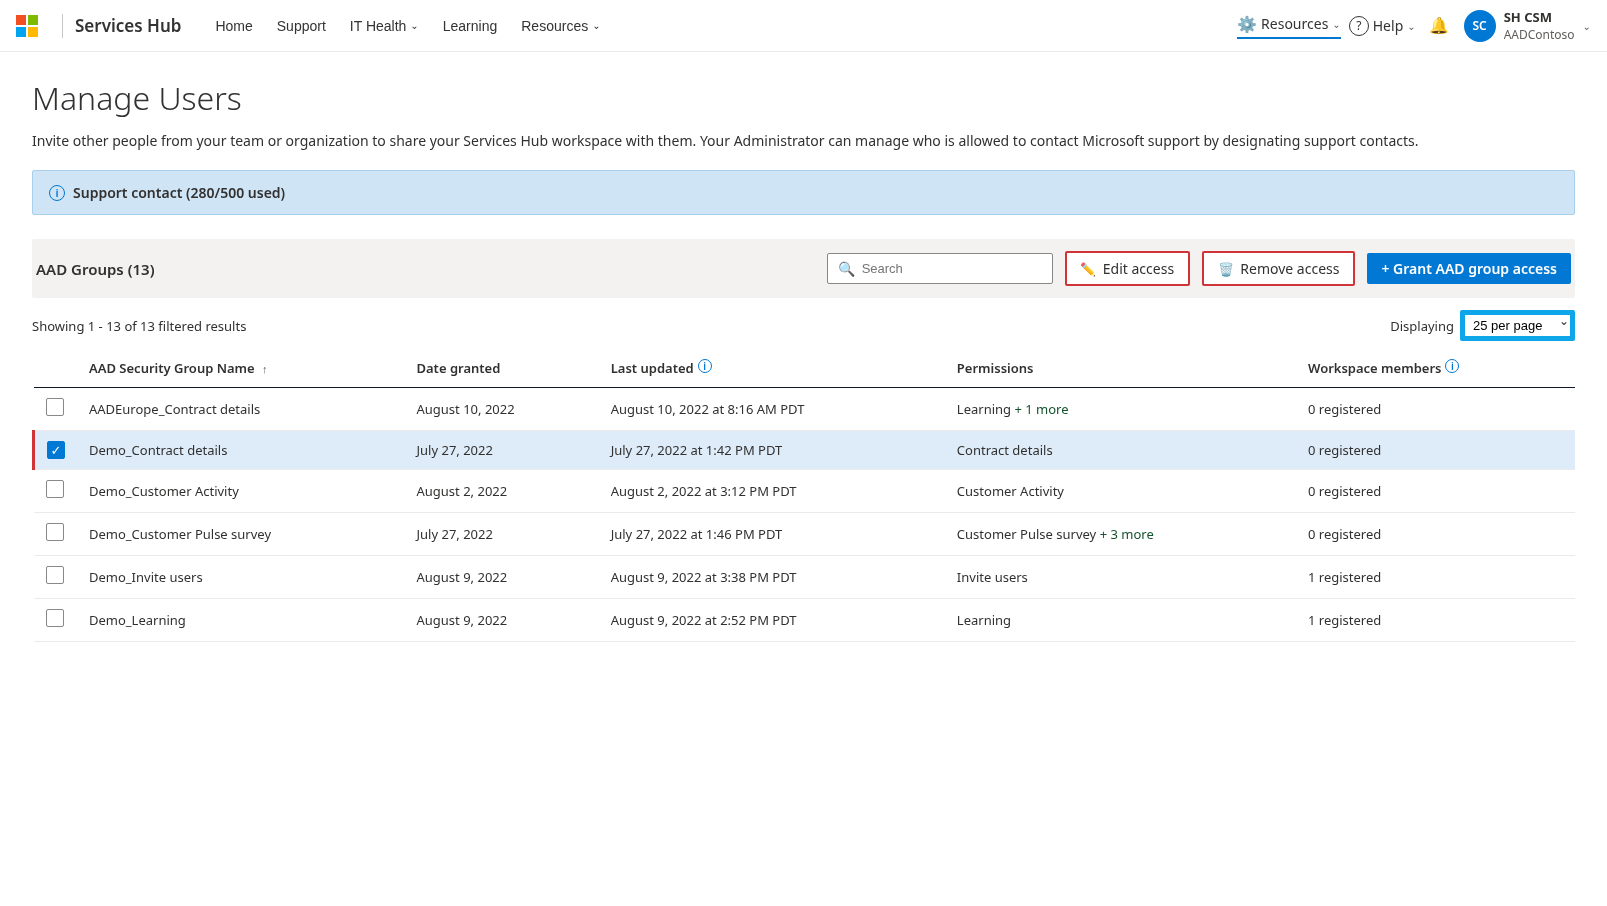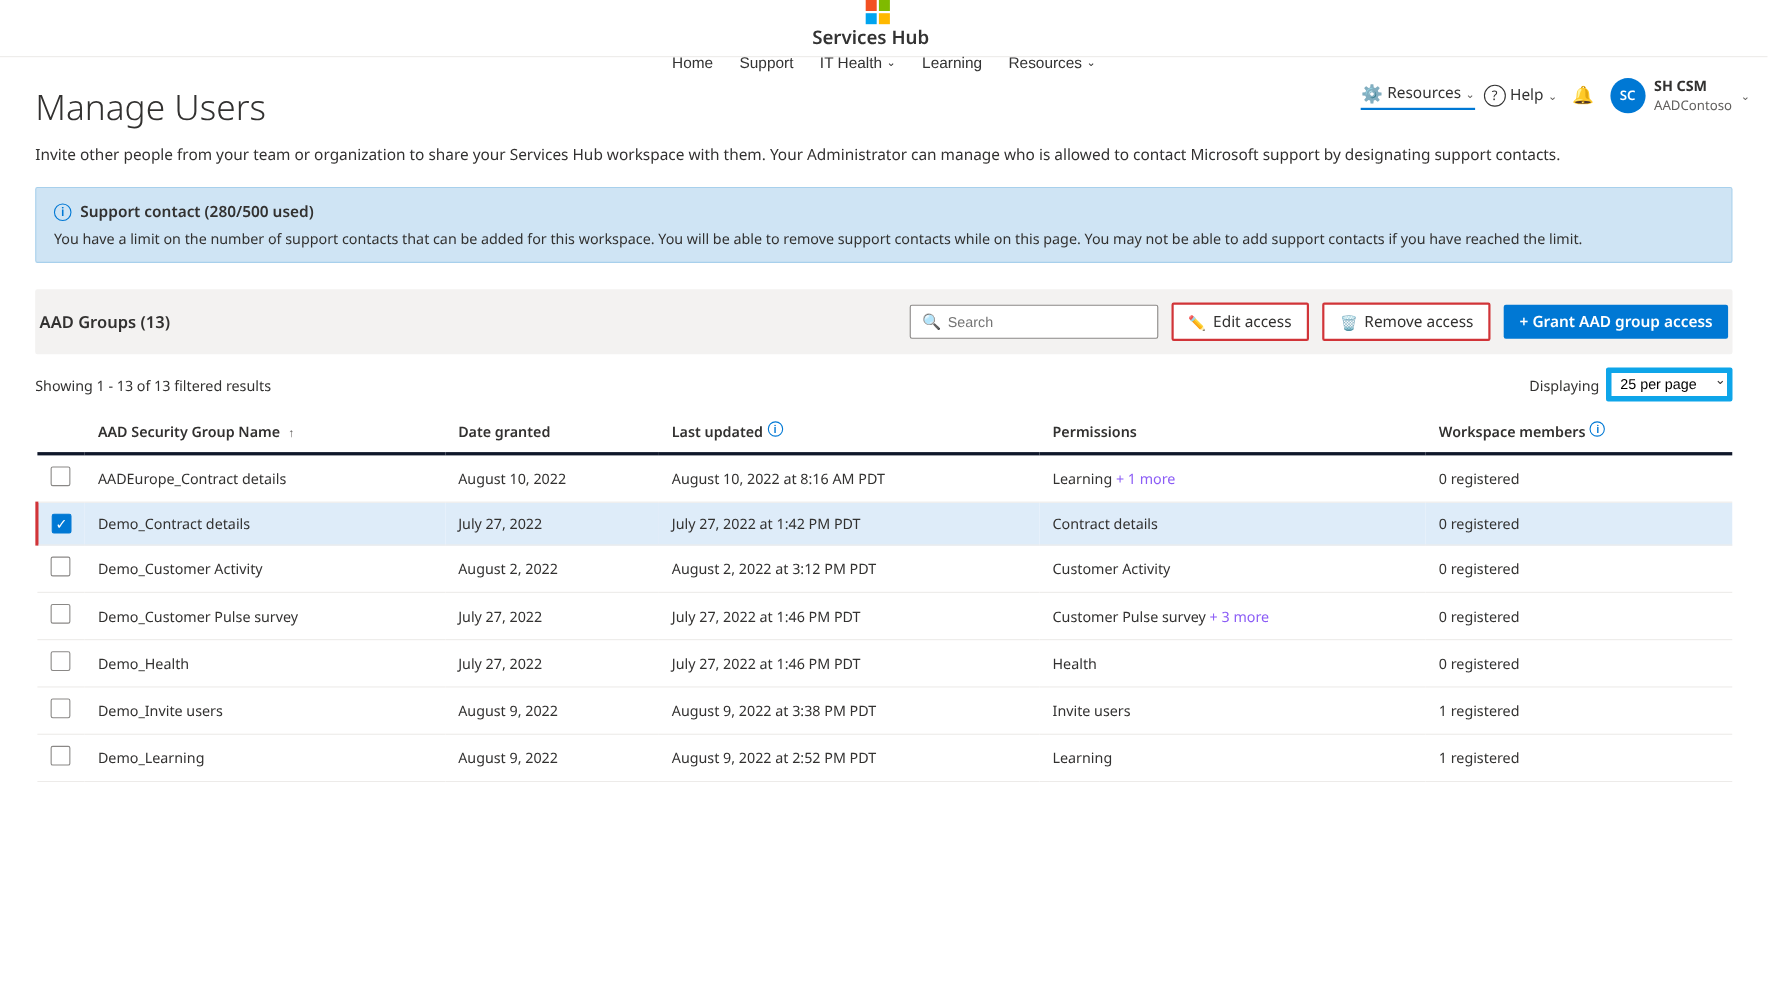--- a/index.html
+++ b/index.html
@@ -8,7 +8,7 @@
     
     .topnav {
       display: flex; align-items: center; height: 52px; padding: 0 16px;
-      border-bottom: 1px solid #edebe9; background: #fff; flex-direction: column;
+      border-bottom: 1px solid #edebe9; background: #fff;
     }
     .sq-r { background: #f25022; } .sq-g { background: #7fba00; }
     .sq-b { background: #00a4ef; } .sq-y { background: #ffb900; }

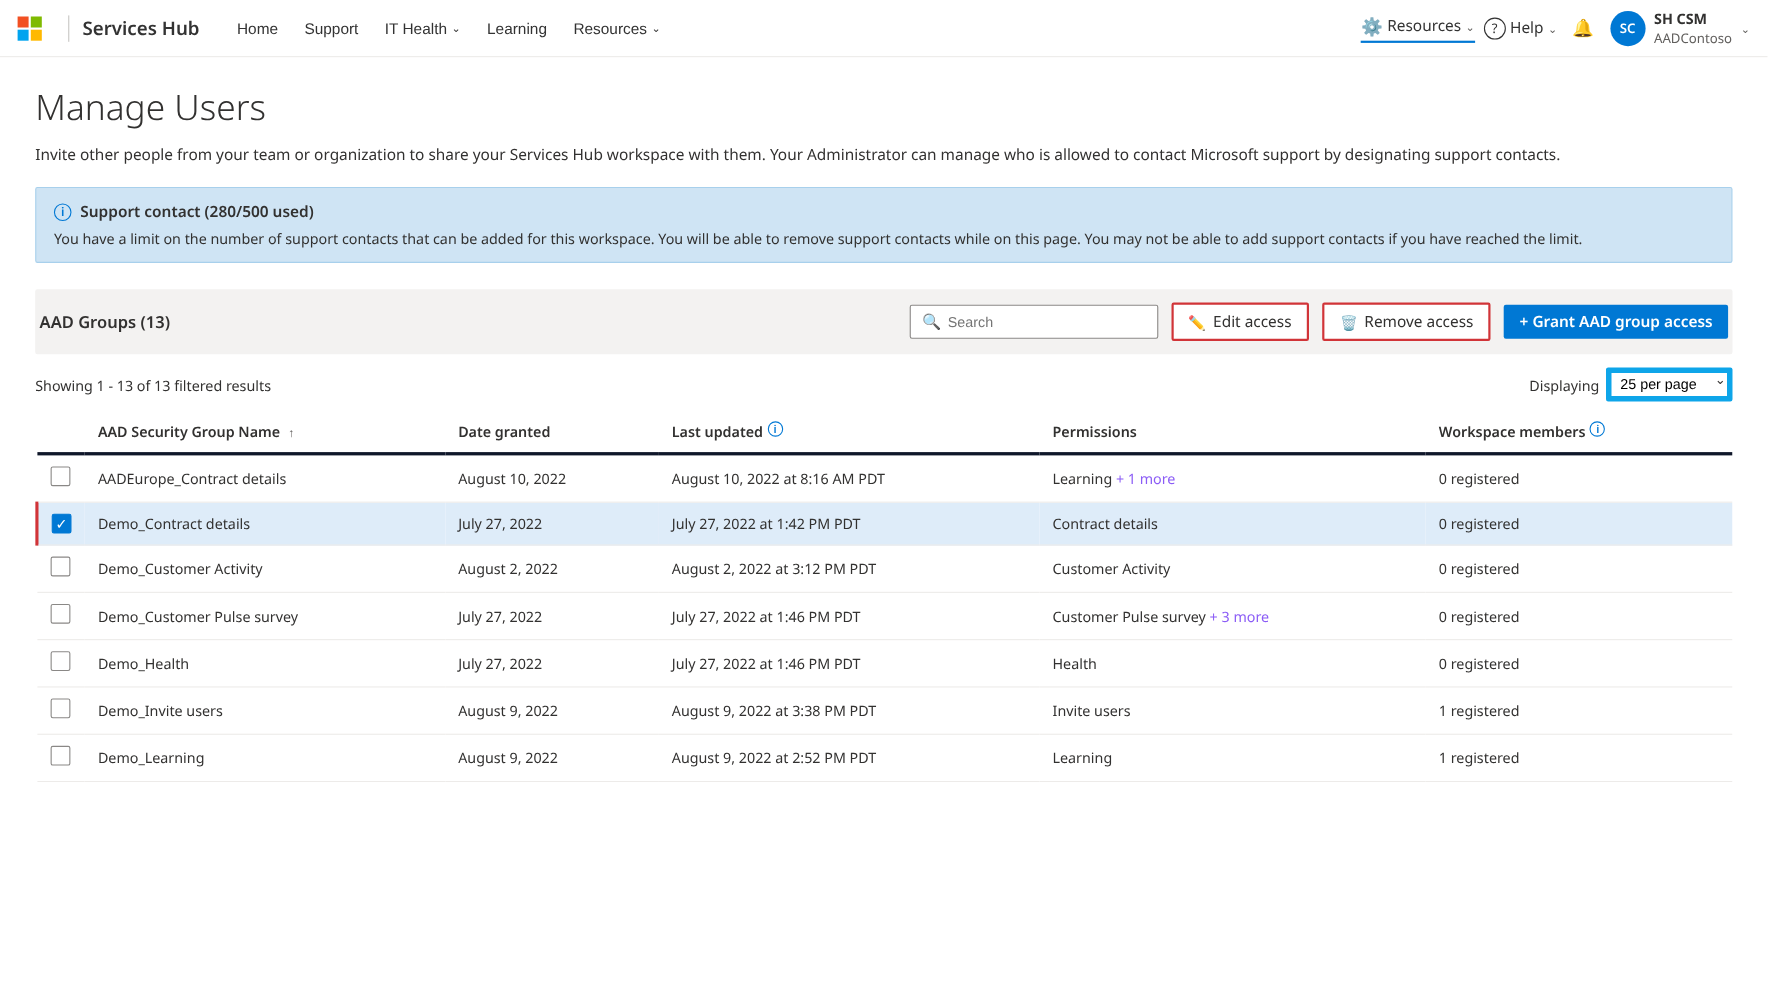--- a/index.html
+++ b/index.html
@@ -159,7 +159,6 @@
       <span class="info-circle">i</span>
       <span>Support contact (280/500 used)</span>
     </div>
-    <div class="banner-text">You have a limit on the number of support contacts that can be added for this workspace. You will be able to remove support contacts while on this page. You may not be able to add support contacts if you have reached the limit.</div>
   </div>
 
 

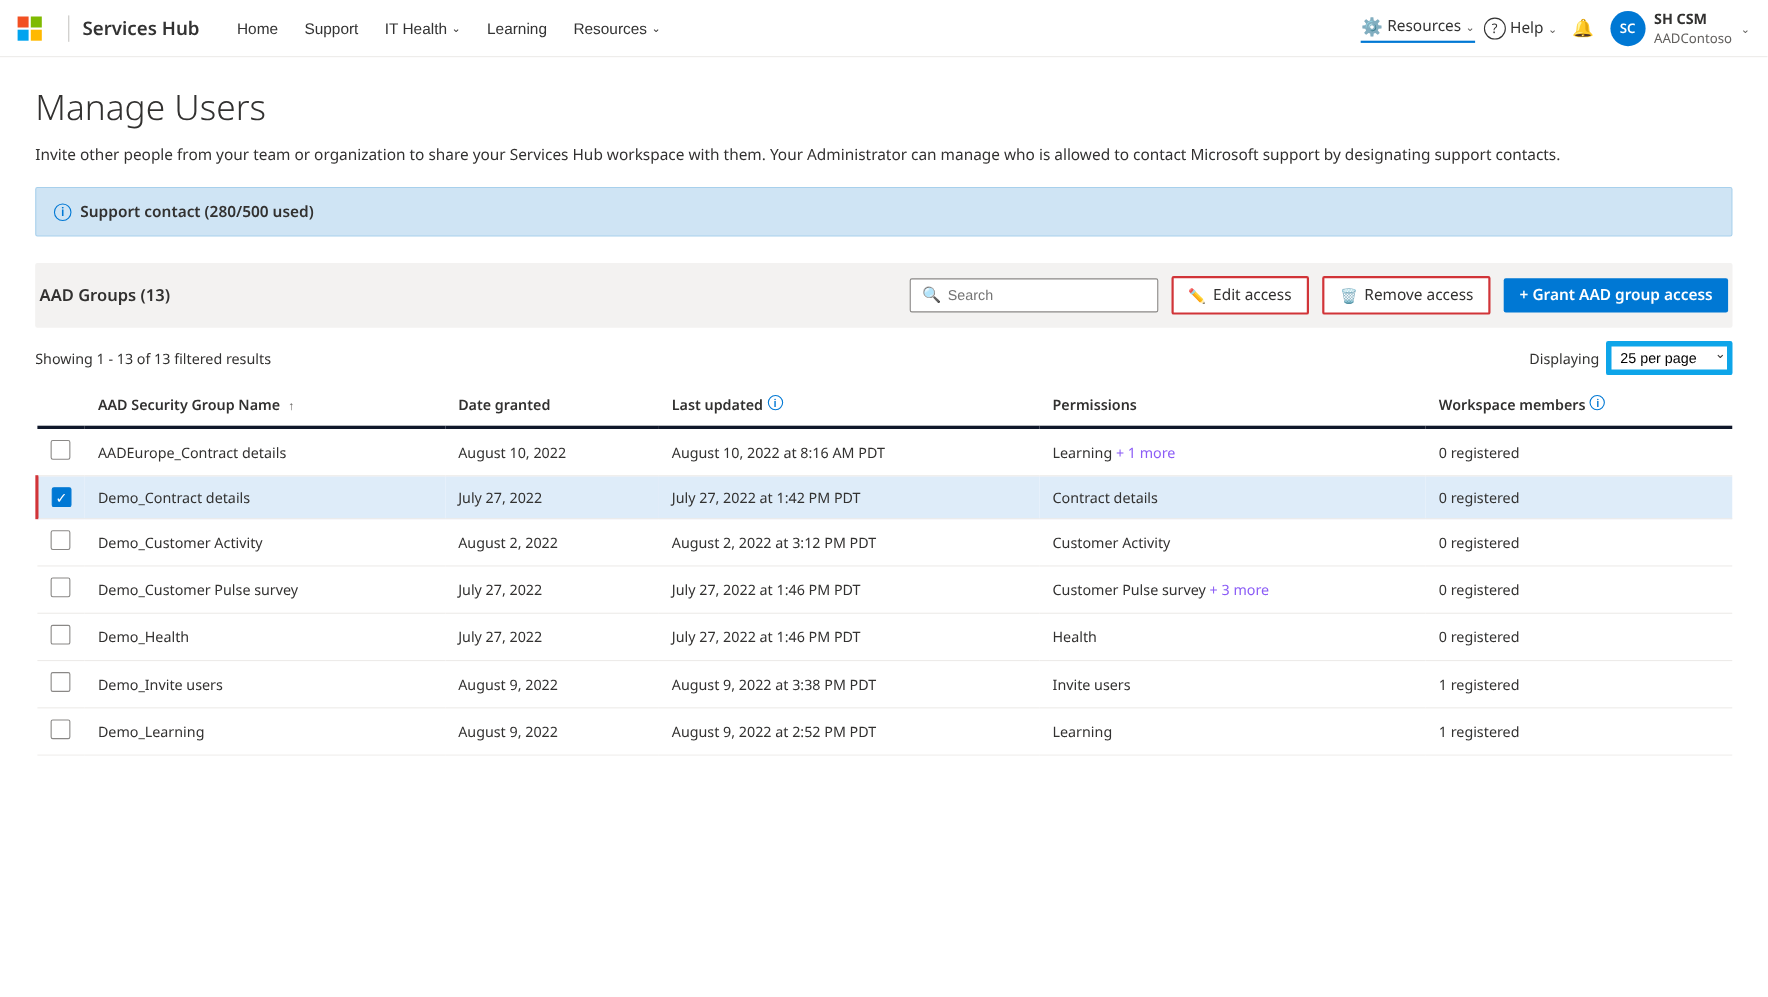--- a/index.html
+++ b/index.html
@@ -89,7 +89,7 @@
     .data-table { width: 100%; border-collapse: collapse; margin-top: 0; }
     .data-table th {
       text-align: left; padding: 10px 12px; font-size: 13px; font-weight: 600;
-      color: #323130; border-bottom: 3px solid #0f172a; white-space: nowrap;
+      color: #323130; border-bottom: 1px solid #0f172a; white-space: nowrap;
     }
     .data-table th .sort-arrow { margin-left: 4px; color: #605e5c; font-size: 11px; }
     .data-table td { padding: 10px 12px; font-size: 13px; color: #323130; border-bottom: 1px solid #edebe9; }

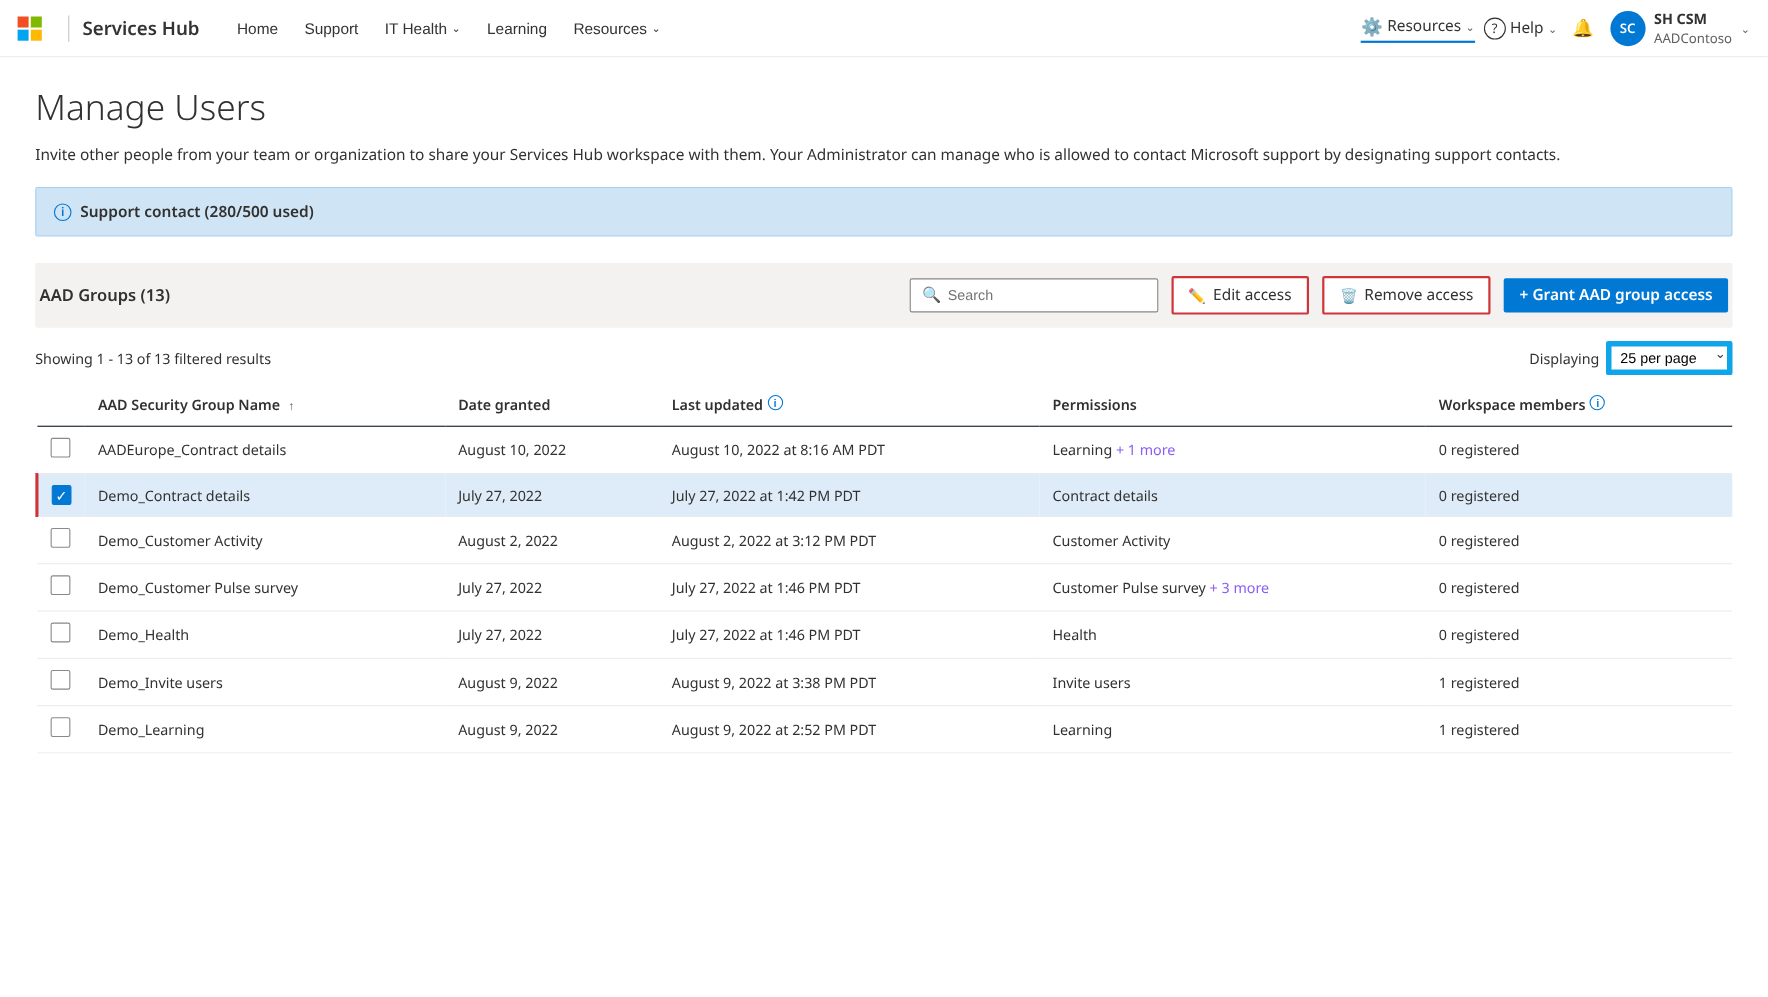--- a/index.html
+++ b/index.html
@@ -100,7 +100,7 @@
       cursor: pointer; display: inline-flex; align-items: center; justify-content: center;
       background: #fff;
     }
-    .link-more { color: #8b5cf6; cursor: pointer; text-decoration: none; }
+    .link-more { color: #14532d; cursor: pointer; text-decoration: none; }
     .th-info { display: flex; align-items: flex-start; gap: 4px; }
 
     

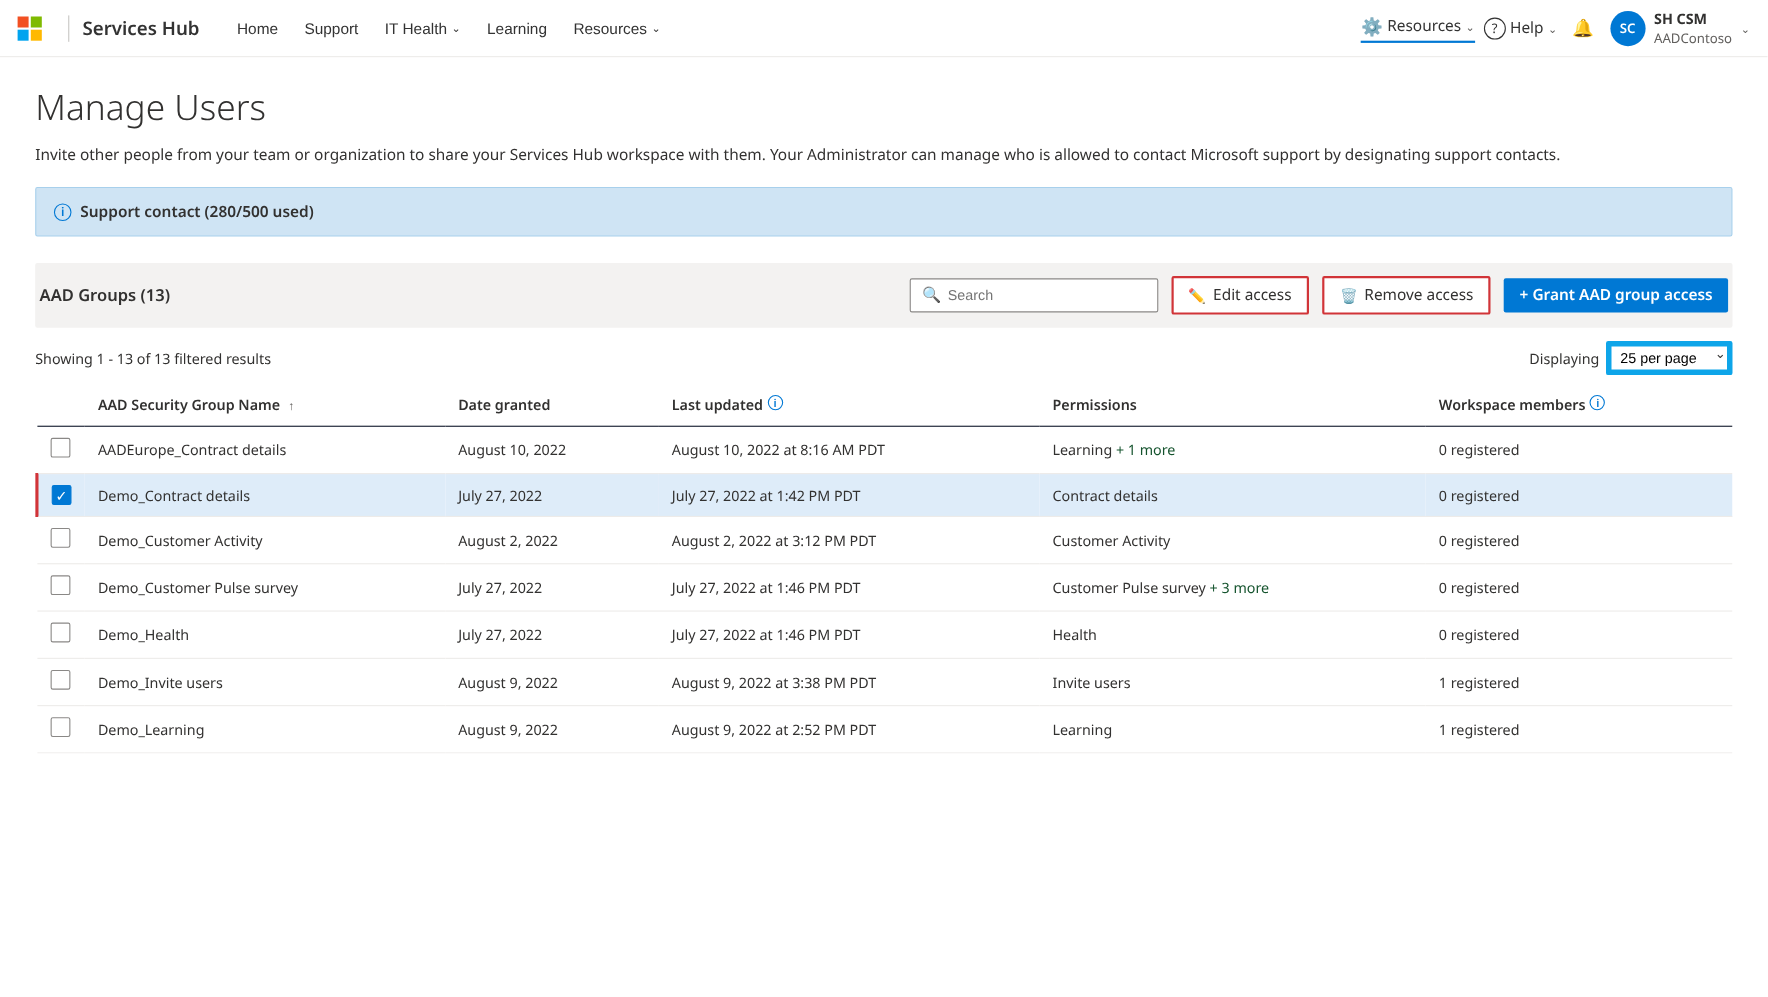--- a/index.html
+++ b/index.html
@@ -264,16 +264,6 @@
     <td class="checkbox-cell" style="">
       <div class="checkbox " style=""></div>
     </td>
-    <td>Demo_Health</td>
-    <td>July 27, 2022</td>
-    <td>July 27, 2022 at 1:46 PM PDT</td>
-    <td><span>Health</span></td>
-    <td>0 registered</td>
-  </tr>
-          <tr>
-    <td class="checkbox-cell" style="">
-      <div class="checkbox " style=""></div>
-    </td>
     <td>Demo_Invite users</td>
     <td>August 9, 2022</td>
     <td>August 9, 2022 at 3:38 PM PDT</td>

